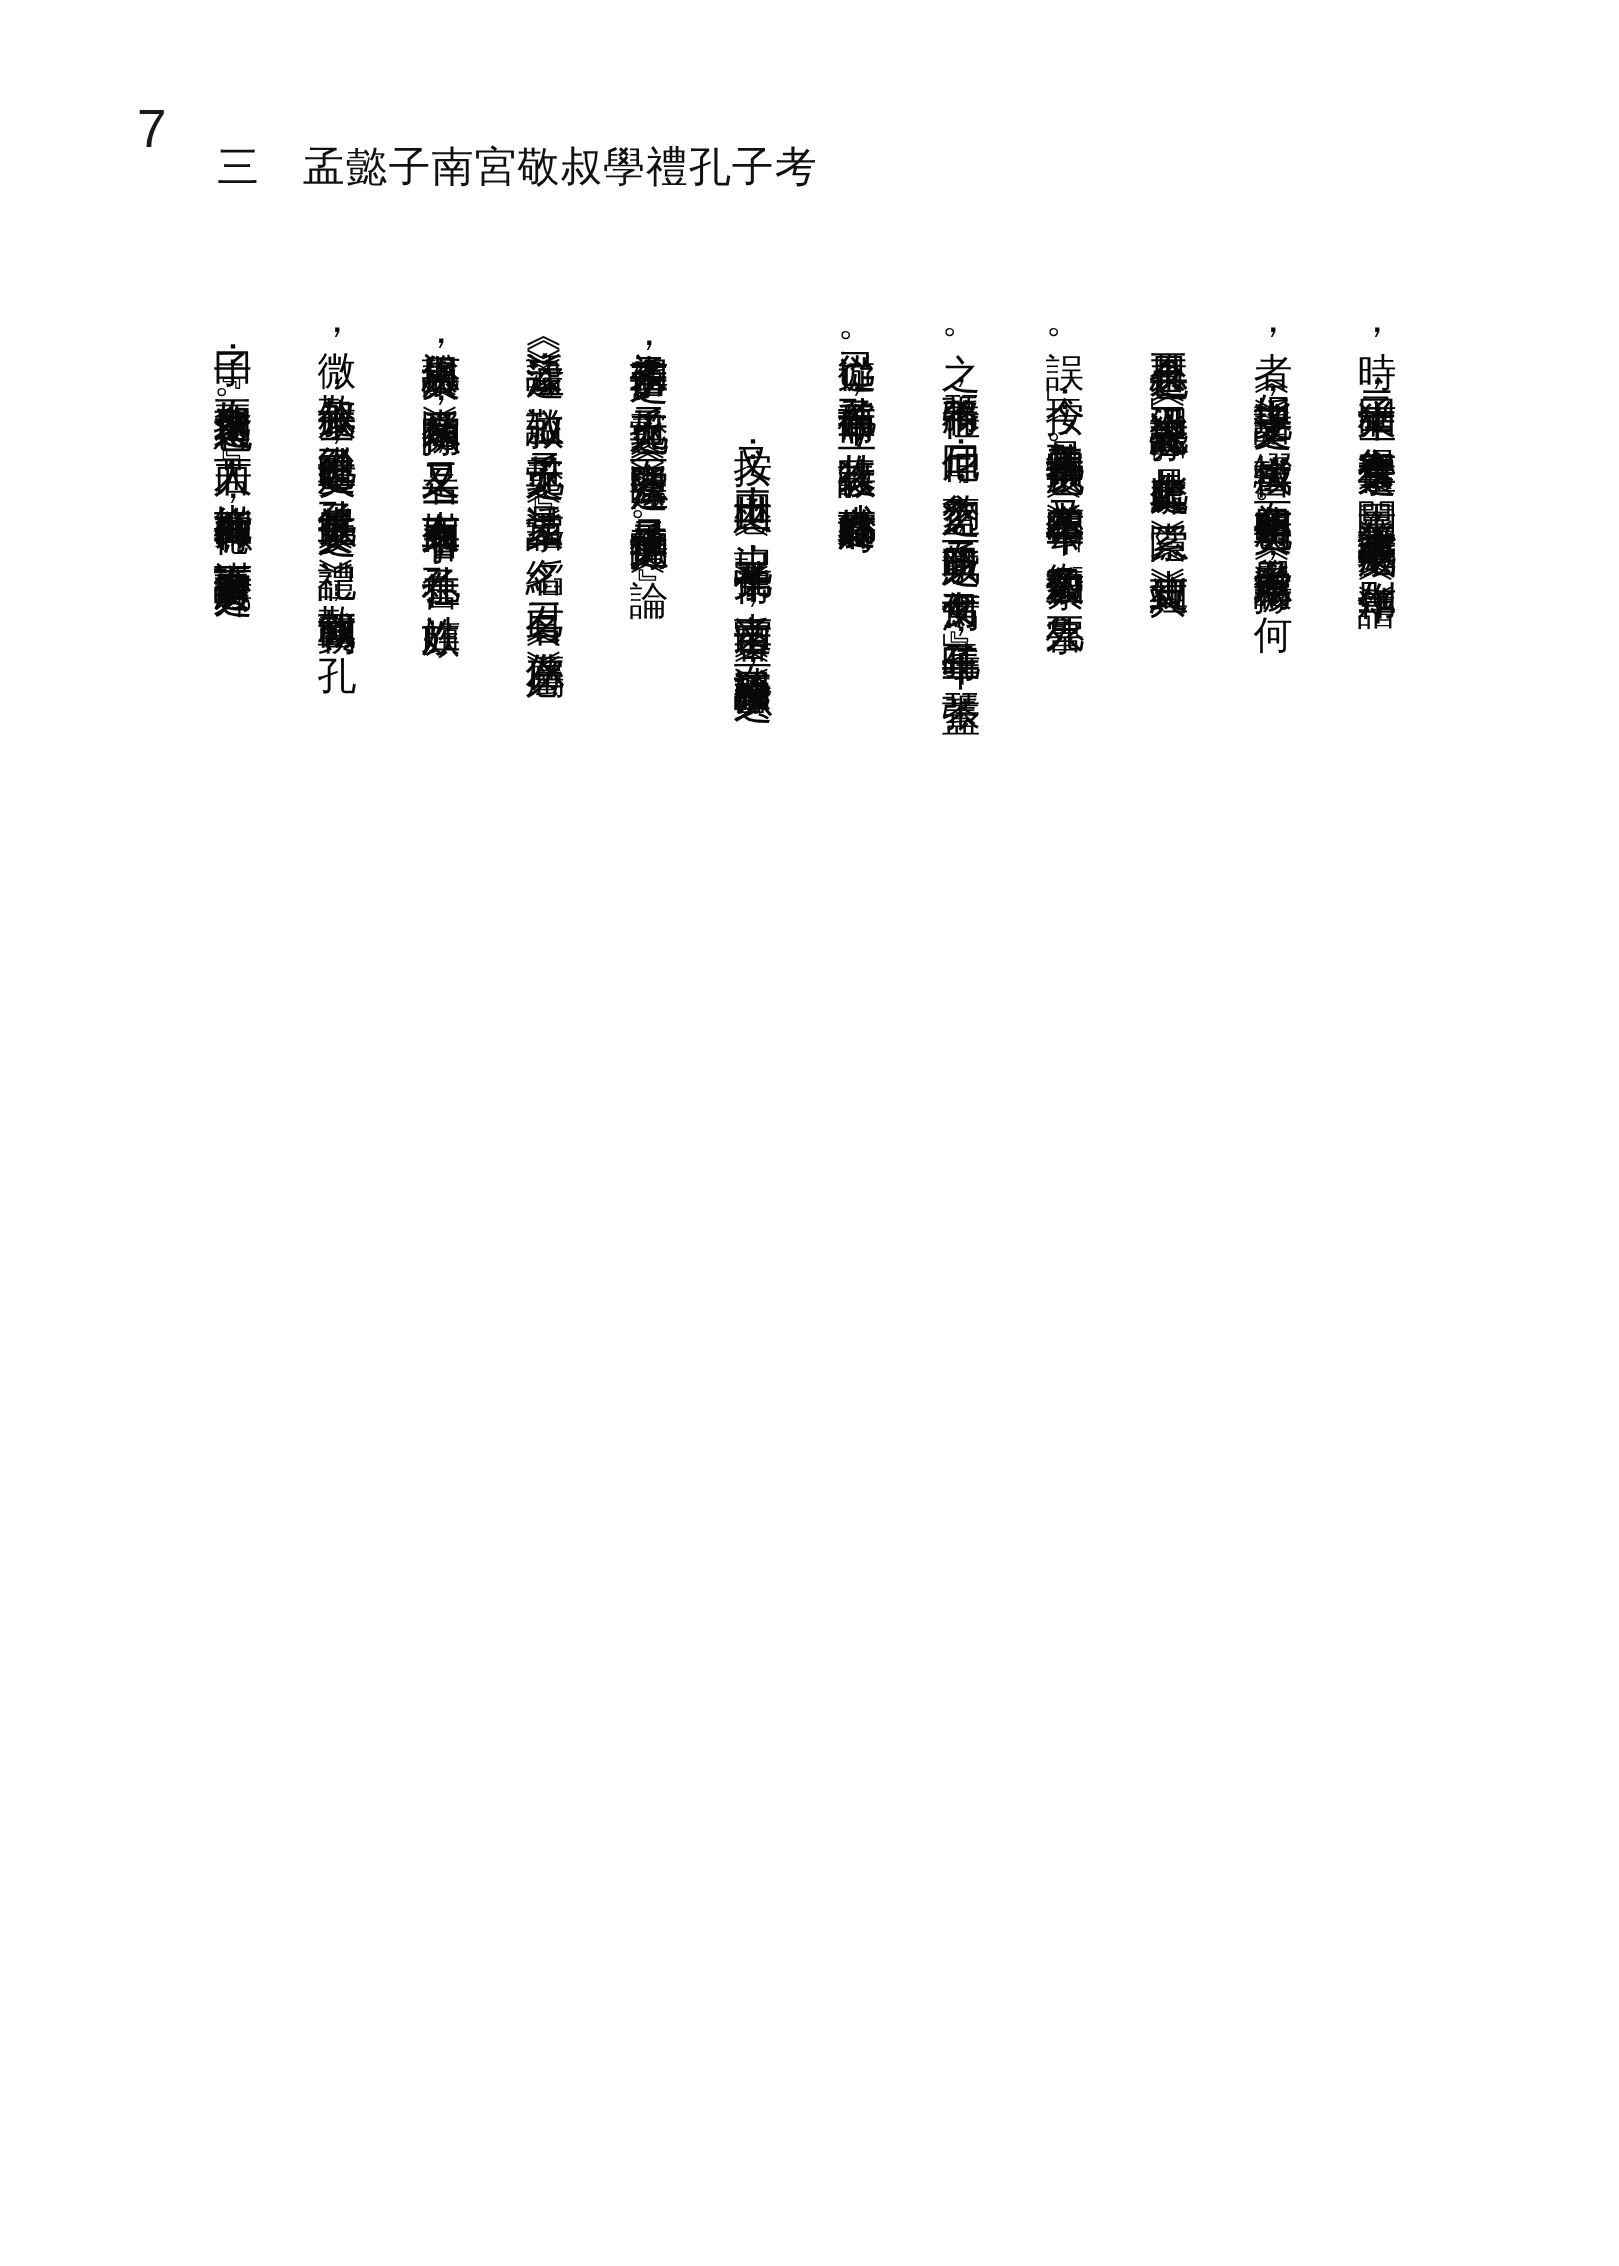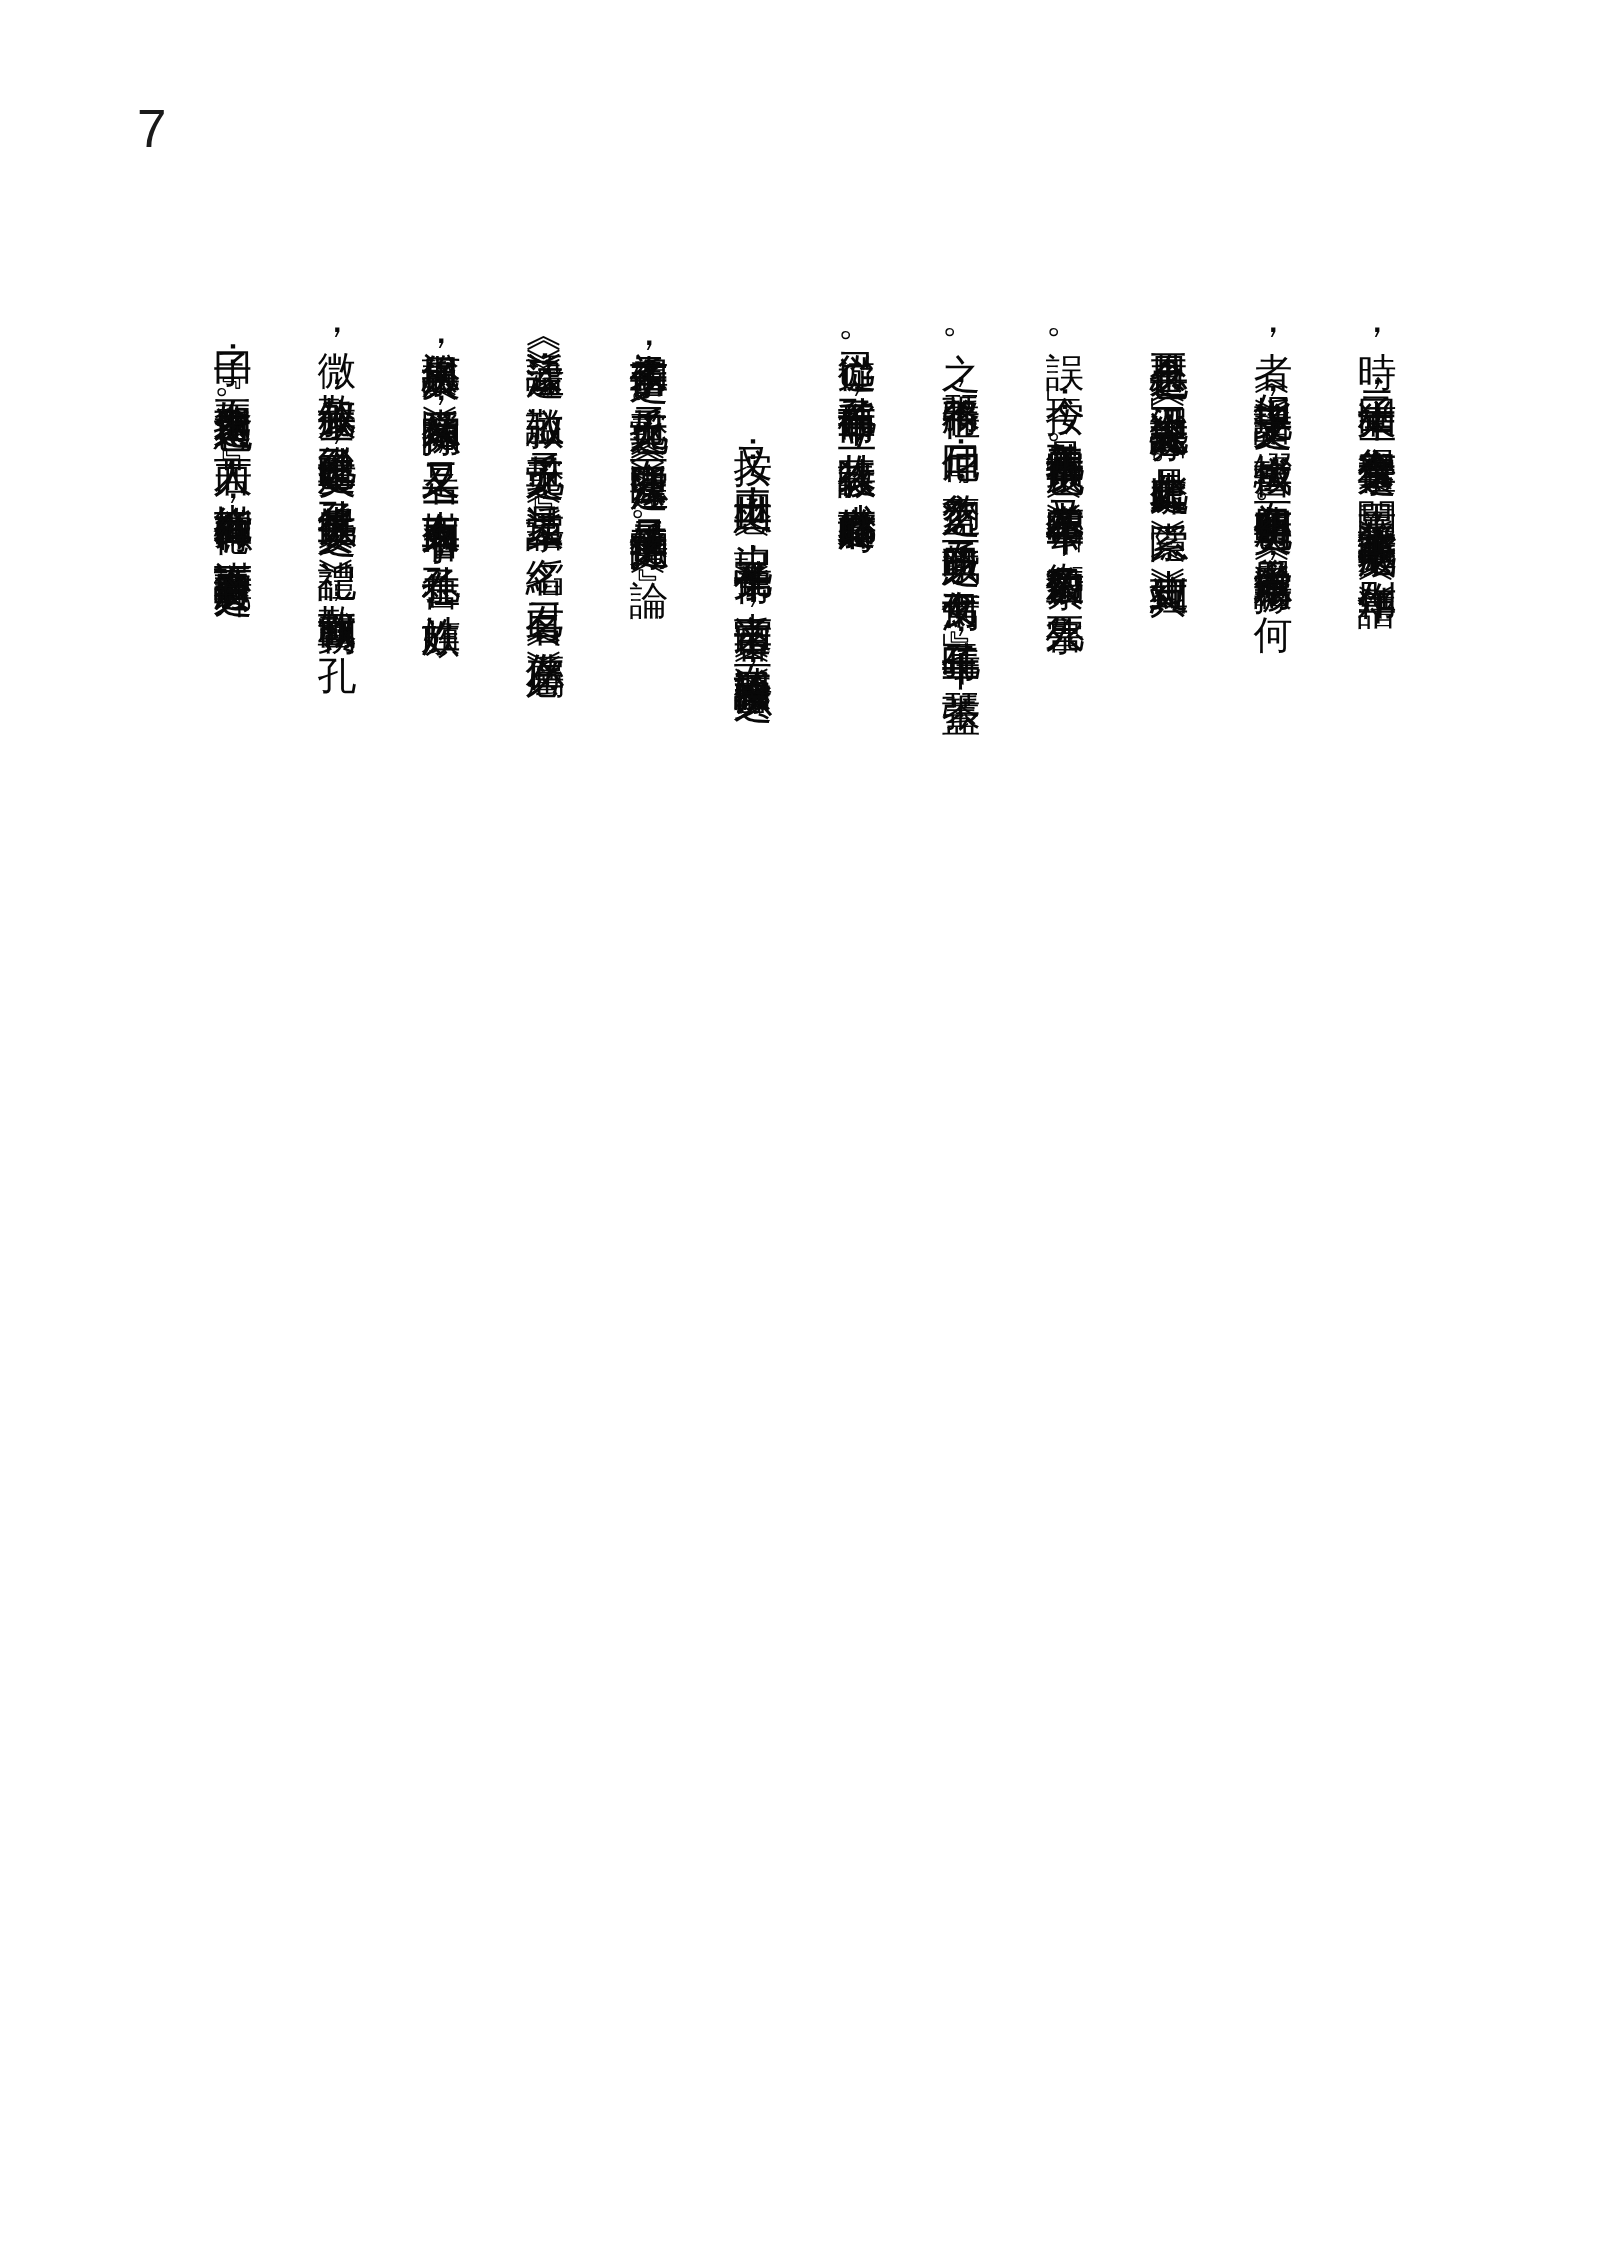--- a/index.html
+++ b/index.html
@@ -62,6 +62,7 @@
 
   <div class="page-number">7</div>
 
+  <div class="chapter-header">三　孟懿子南宮敬叔學禮孔子考</div>
 
   <div class="body-text">
     <div class="text-column">時，二子固猶未生，安得有學禮之事？《闕里志·年譜》亦載此事於十七歲，則作《年譜》</div>

